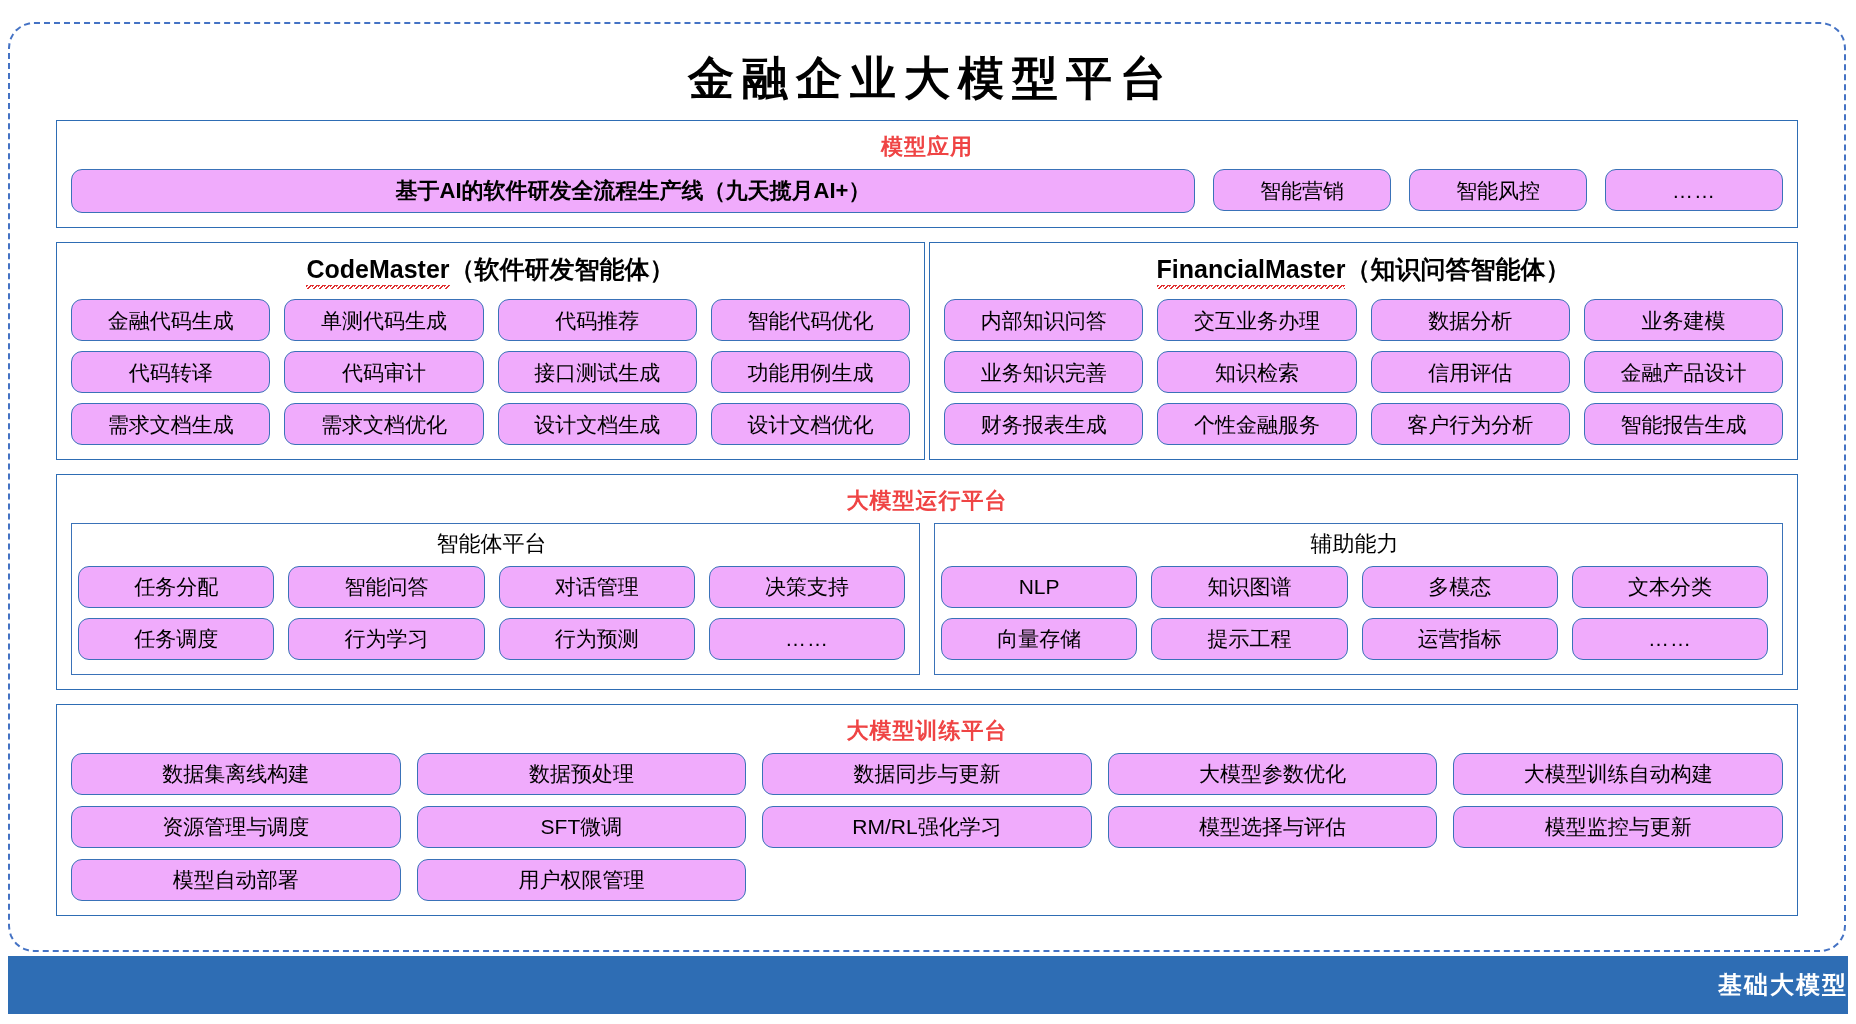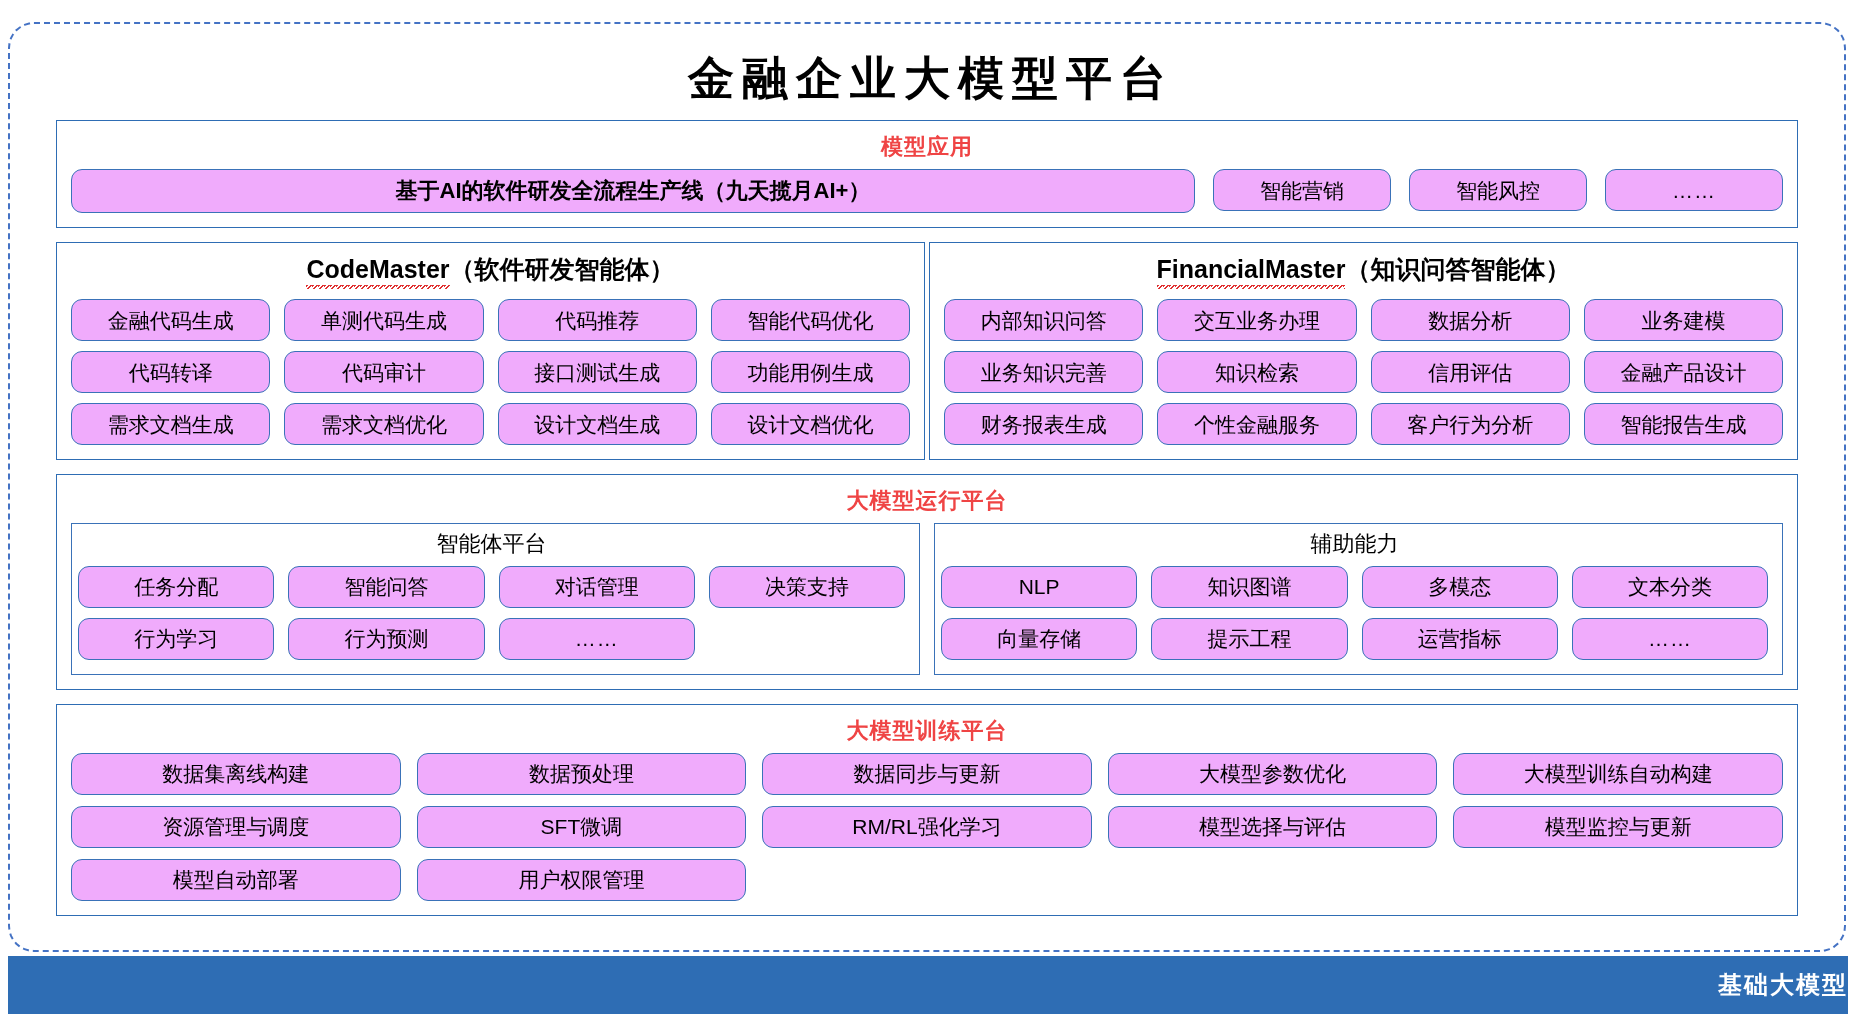--- a/index.html
+++ b/index.html
@@ -258,6 +258,7 @@
             <div class="pill">智能问答</div>
             <div class="pill">对话管理</div>
             <div class="pill">决策支持</div>
+            <div class="pill">任务调度</div>
             <div class="pill">行为学习</div>
             <div class="pill">行为预测</div>
             <div class="pill dots">……</div>

